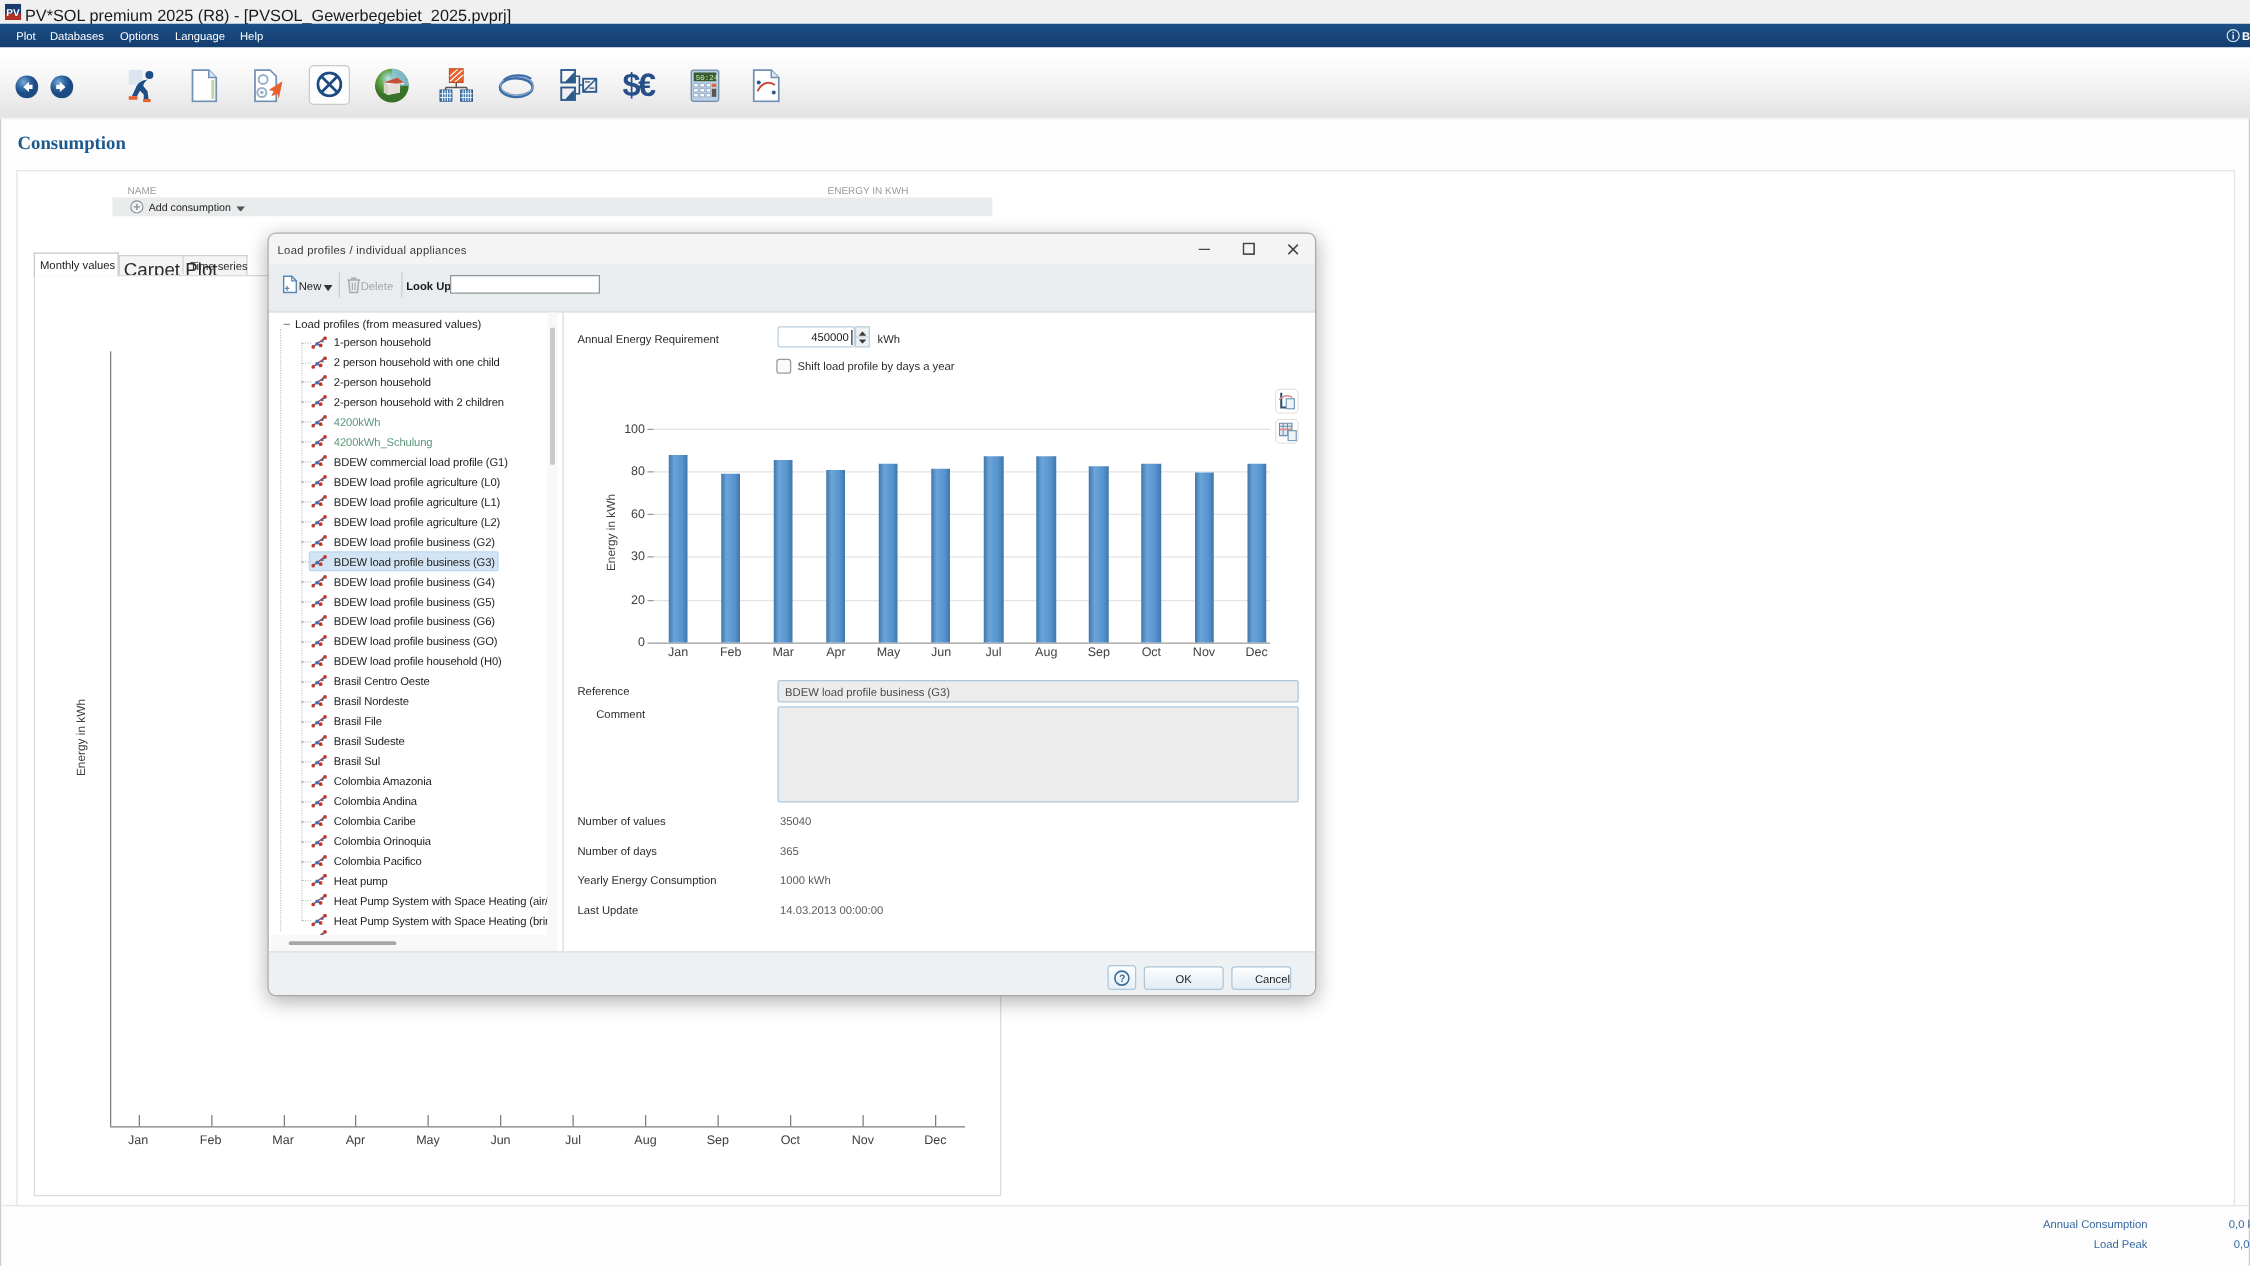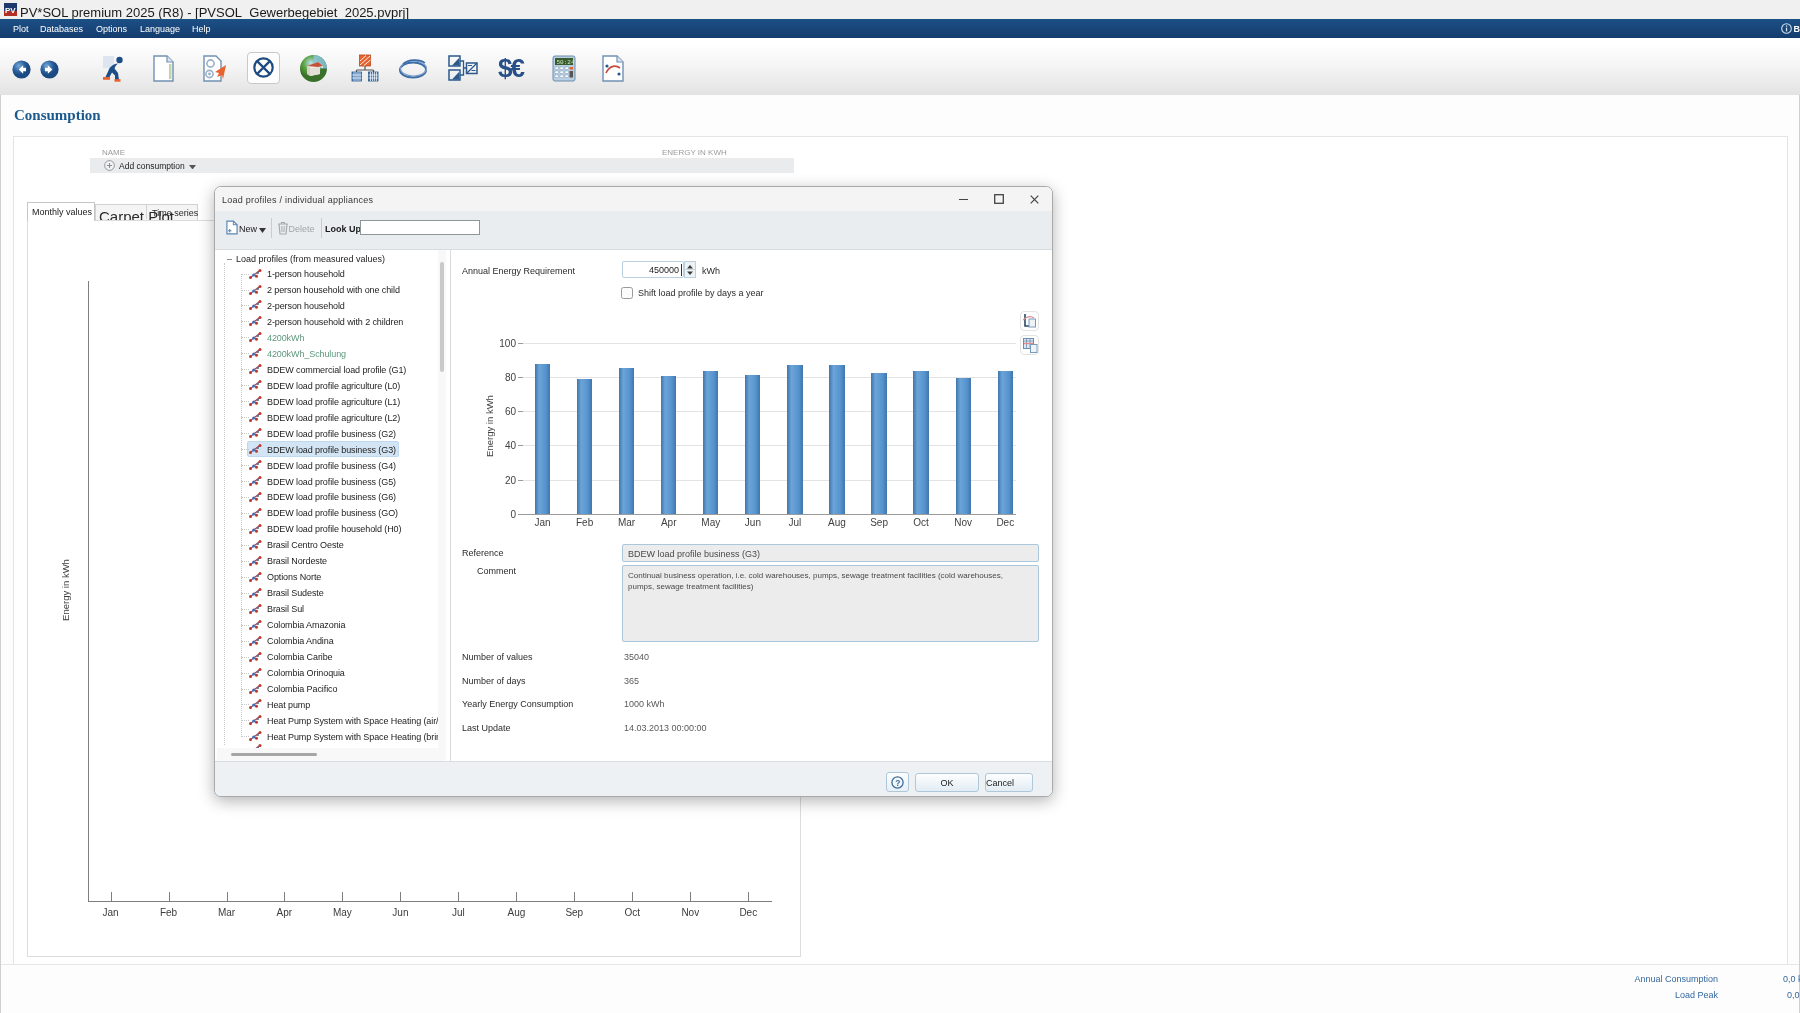--- a/index.html
+++ b/index.html
@@ -621,7 +621,7 @@
 <div class="abs" style="left:303px;top:224.3px;width:5px;height:1px;background:#9b9b9b"></div>
 <div class="ylab" style="left:275px;top:219.3px">60</div>
 <div class="abs" style="left:303px;top:258.4px;width:5px;height:1px;background:#9b9b9b"></div>
-<div class="ylab" style="left:275px;top:253.4px">40</div>
+<div class="ylab" style="left:275px;top:253.4px">30</div>
 <div class="abs" style="left:303px;top:292.5px;width:5px;height:1px;background:#9b9b9b"></div>
 <div class="ylab" style="left:275px;top:287.5px">20</div>
 <div class="abs" style="left:303px;top:326.6px;width:5px;height:1px;background:#9b9b9b"></div>

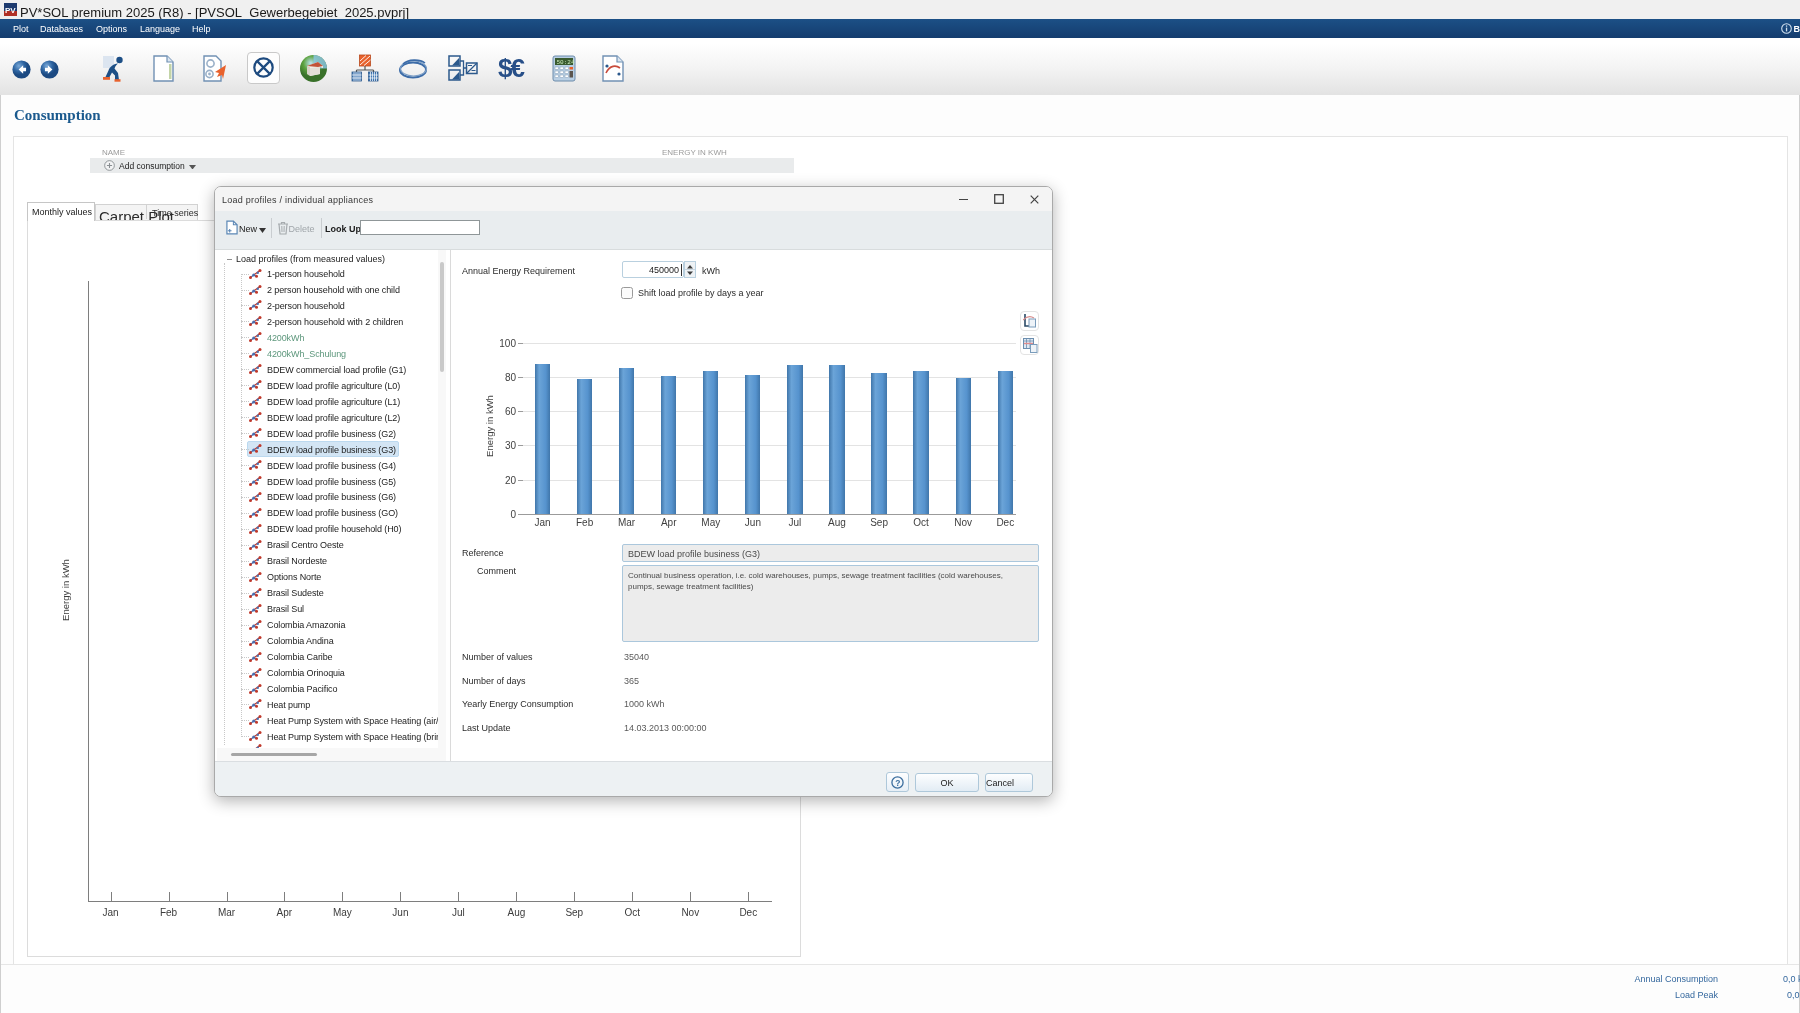--- a/index.html
+++ b/index.html
@@ -455,7 +455,7 @@
         <circle cx="11" cy="1.5" r="1.5" fill="#c0392b"></circle>
         <circle cx="8.8" cy="3.8" r="1.2" fill="#4a6fae"></circle>
       </svg>
-<div class="abs" style="left:50px;top:322.2px;font-size:9px;letter-spacing:-0.1px;color:#1c1c1c;white-space:nowrap">Options Norte</div>
+<div class="abs" style="left:50px;top:322.2px;font-size:9px;letter-spacing:-0.1px;color:#1c1c1c;white-space:nowrap">Brasil File</div>
 <div class="abs" style="left:24px;top:342.7px;width:8px;height:1px;border-top:1px dotted #c8c8c8"></div>
 <svg class="abs" style="left:32px;top:337.7px" width="13" height="11" viewBox="0 0 13 11">
         <polyline points="1.5,8.5 4.7,6 7.5,7.3" fill="none" stroke="#4a6fae" stroke-width="1.2"></polyline>

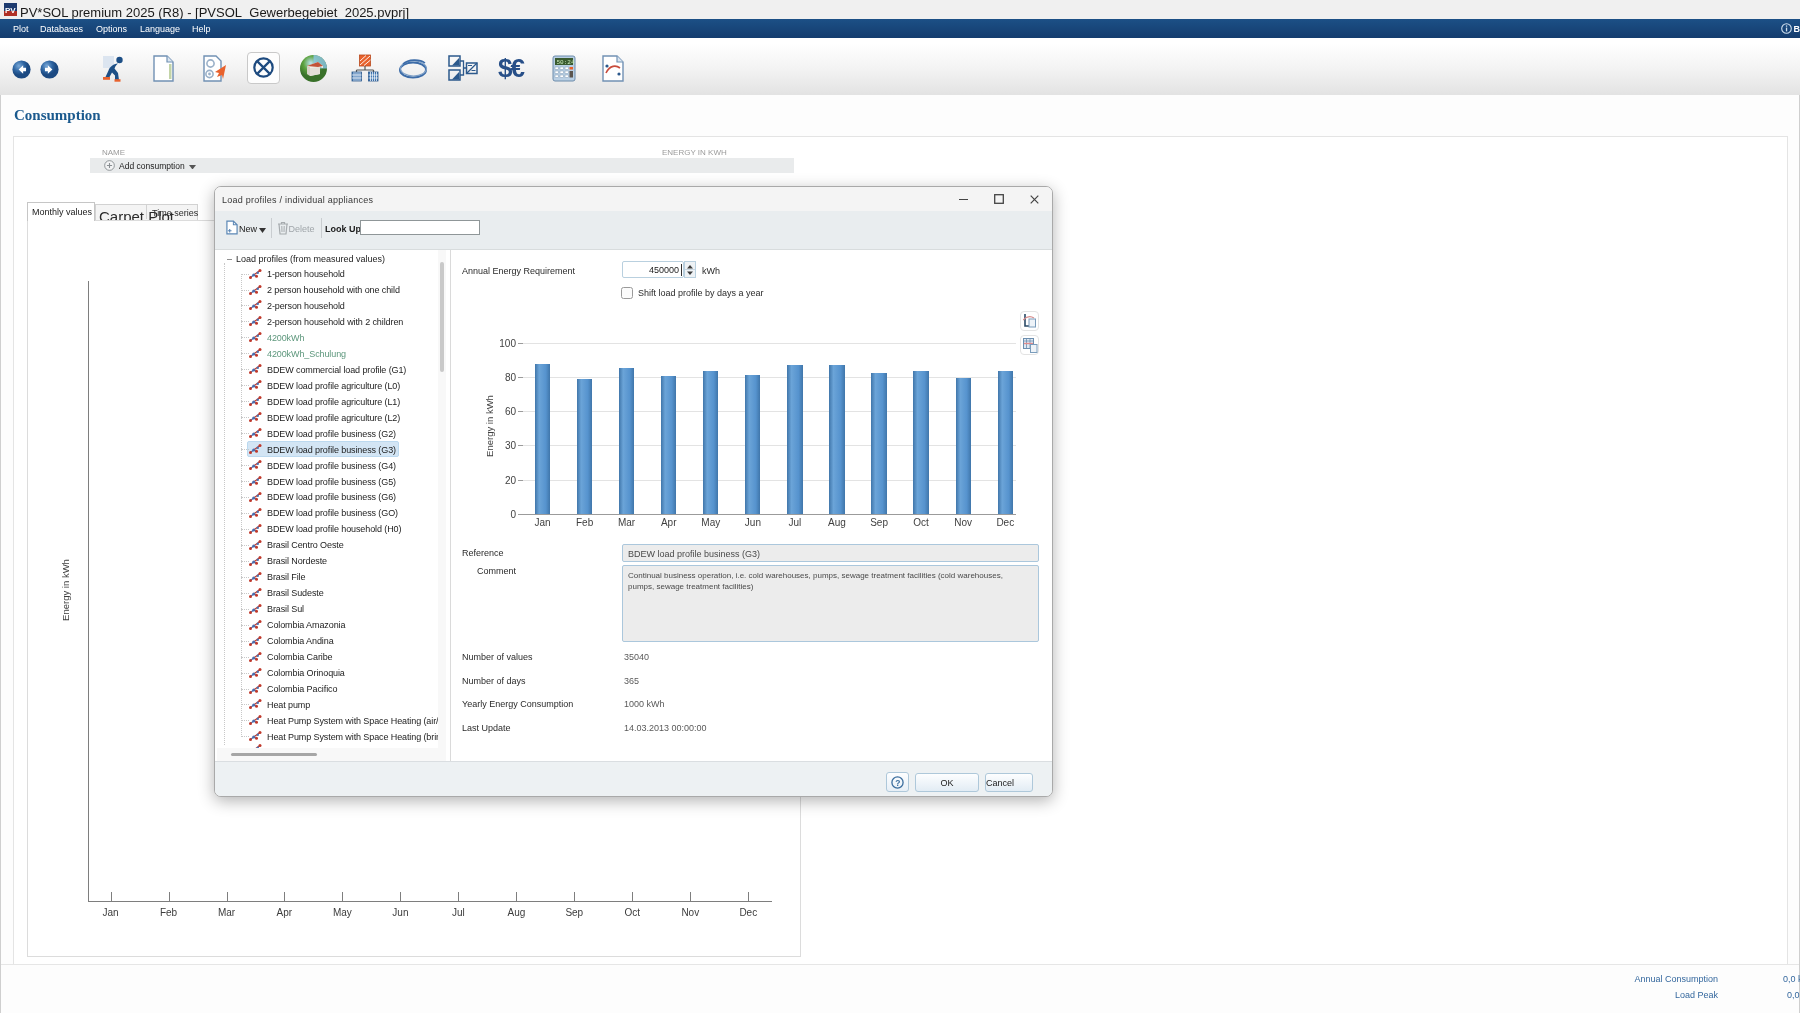--- a/index.html
+++ b/index.html
@@ -658,7 +658,6 @@
   <div class="abs" style="left:413px;top:362px;font-size:9px;color:#4a4a4a">BDEW load profile business (G3)</div>
   <div class="abs" style="left:262px;top:379px;font-size:9px;color:#2b2b2b">Comment</div>
   <div class="abs" style="left:407px;top:378px;width:417px;height:77px;background:#ececec;border:1px solid #abc7dc;border-radius:2px"></div>
-  <div class="abs" style="left:413px;top:384px;font-size:8px;line-height:10.5px;color:#4a4a4a;white-space:nowrap">Continual business operation, i.e. cold warehouses, pumps, sewage treatment facilities (cold warehouses,<br>pumps, sewage treatment facilities)</div>
 <div class="abs" style="left:247px;top:464.5px;font-size:9px;color:#2b2b2b">Number of values</div>
 <div class="abs" style="left:409px;top:464.5px;font-size:9px;color:#5a5a5a">35040</div>
 <div class="abs" style="left:247px;top:488.5px;font-size:9px;color:#2b2b2b">Number of days</div>

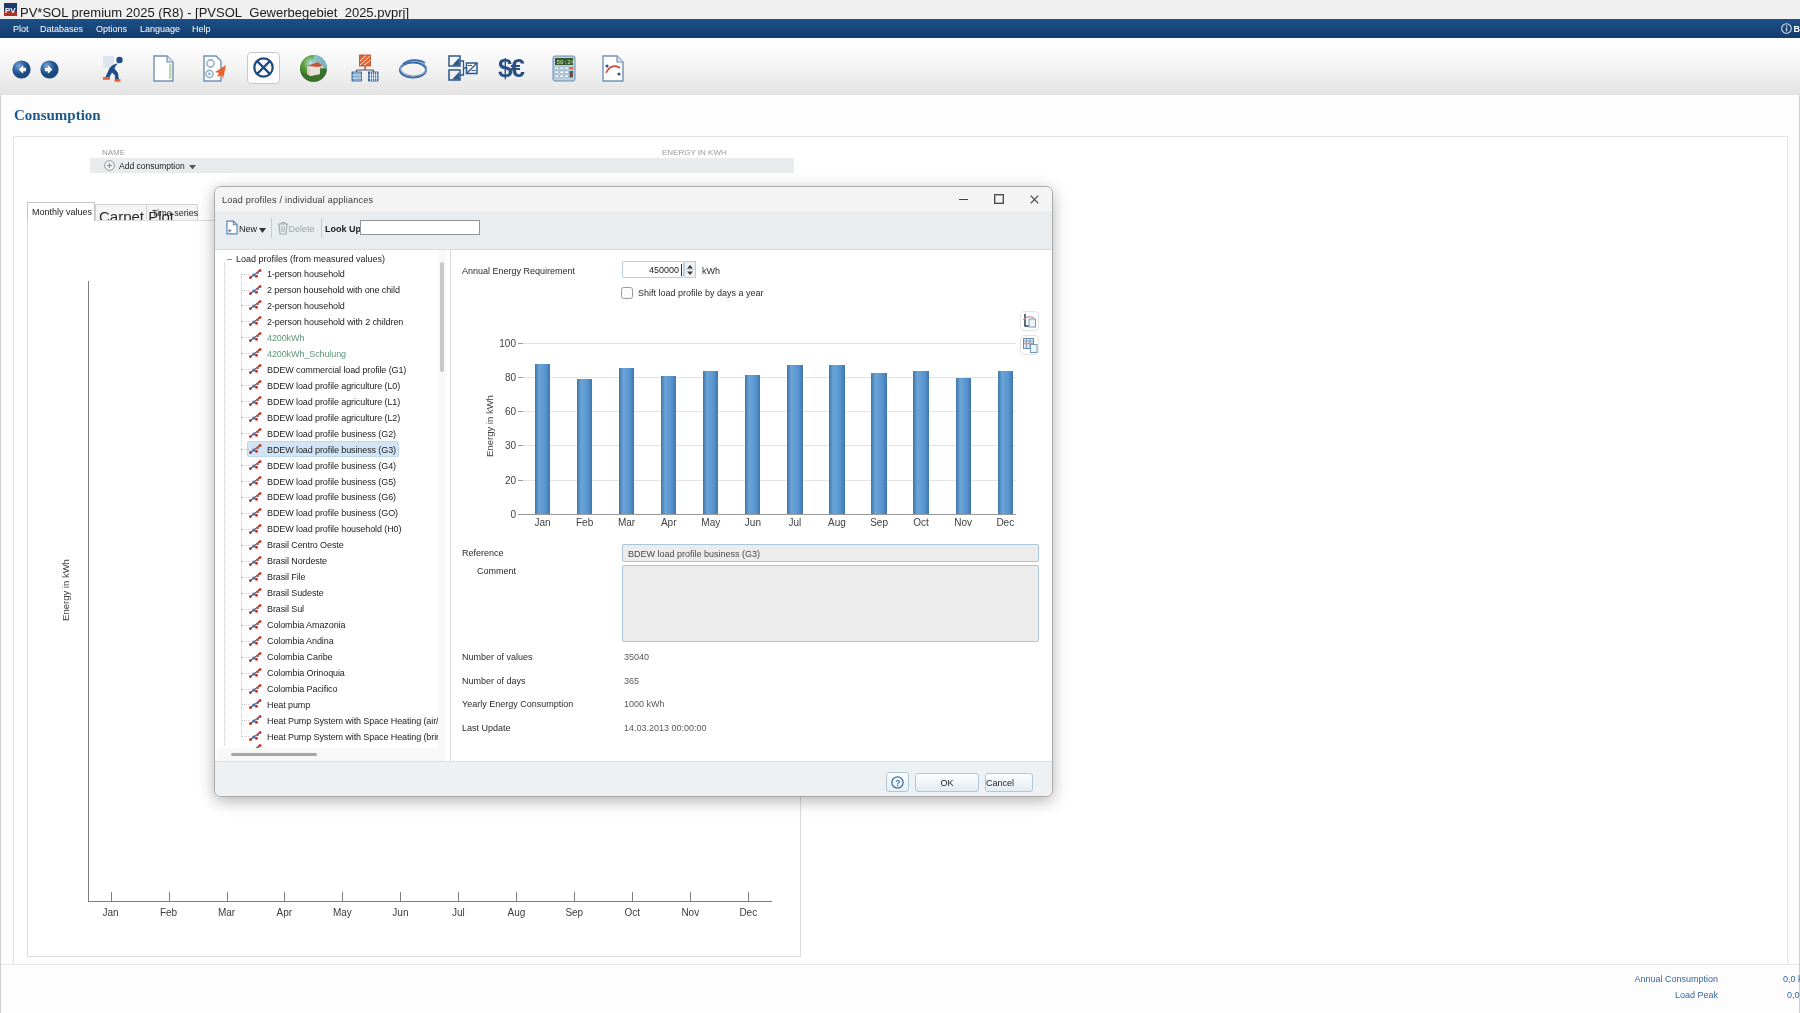--- a/index.html
+++ b/index.html
@@ -674,7 +674,7 @@
     <text x="4.2" y="9.5" font-size="8.5" font-weight="bold" fill="#3c6e9e" font-family="Liberation Sans">?</text>
   </svg>
   <div class="abs" style="left:700px;top:586px;width:64px;height:19px;border:1px solid #aec8da;border-radius:3px;background:linear-gradient(180deg,#fdfeff,#e2ecf4);font-size:9px;color:#1a1a1a;text-align:center;line-height:18px">OK</div>
-  <div class="abs" style="left:770px;top:586px;width:48px;height:19px;border:1px solid #aec8da;border-radius:3px;background:linear-gradient(180deg,#fdfeff,#e2ecf4);font-size:9px;color:#1a1a1a;text-align:left;line-height:18px">Cancel</div>
+  <div class="abs" style="left:770px;top:586px;width:48px;height:19px;border:1px solid #aec8da;border-radius:3px;background:linear-gradient(180deg,#fdfeff,#e2ecf4);font-size:9px;color:#1a1a1a;text-align:right;line-height:18px">Cancel</div>
 </div>
 
 </body></html>

